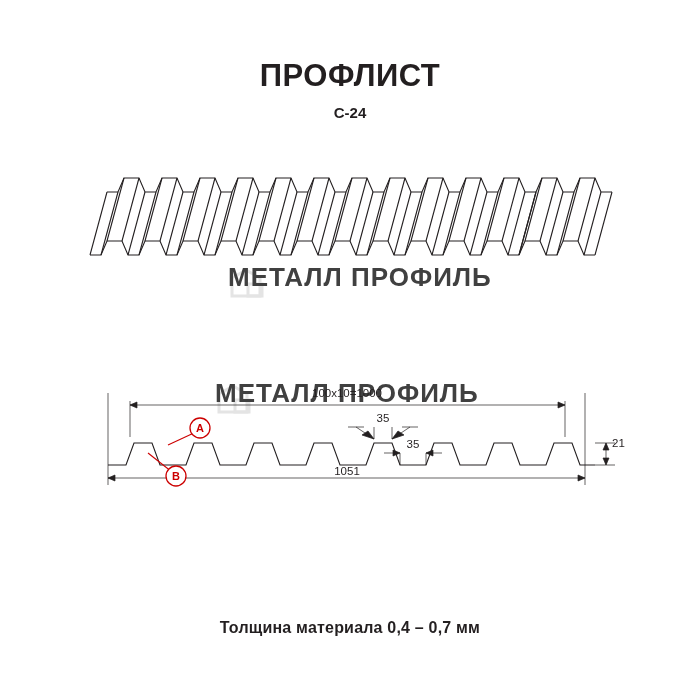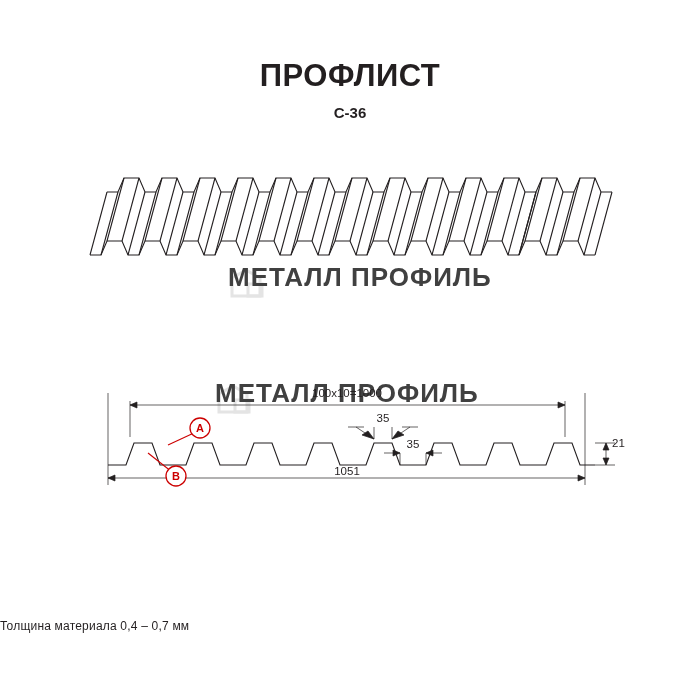--- a/index.html
+++ b/index.html
@@ -127,7 +127,7 @@
 <div class="page">
 
   <div class="title">ПРОФЛИСТ</div>
-  <div class="subtitle">С-36</div>
+  <div class="subtitle">С-24</div>
 
   <div class="wm-logo" style="top:266px; left:228px;">
     <svg width="60" height="36" viewBox="0 0 60 36">

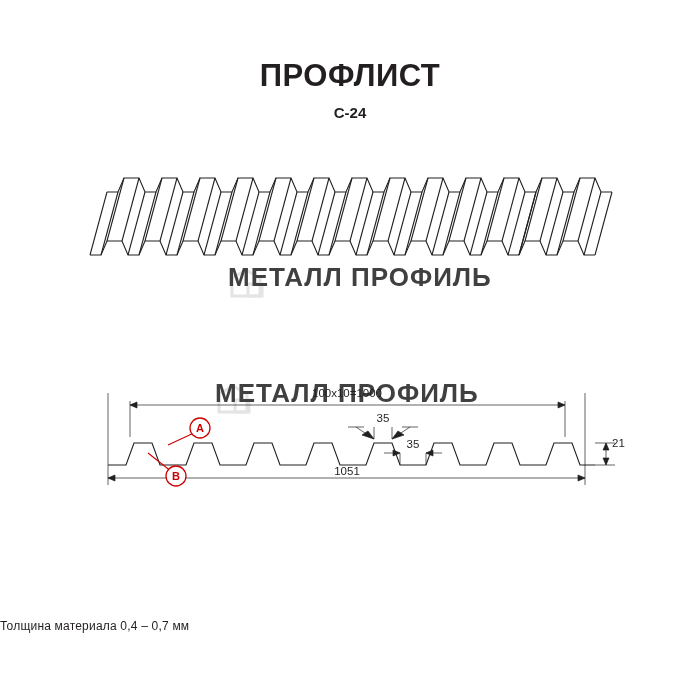--- a/index.html
+++ b/index.html
@@ -44,8 +44,9 @@
     top: 619px;
     left: 0;
     width: 700px;
-    font-size: 12px;
-    font-weight: normal;
+    text-align: center;
+    font-size: 16px;
+    font-weight: bold;
     letter-spacing: 0.2px;
   }
   .iso-view {

